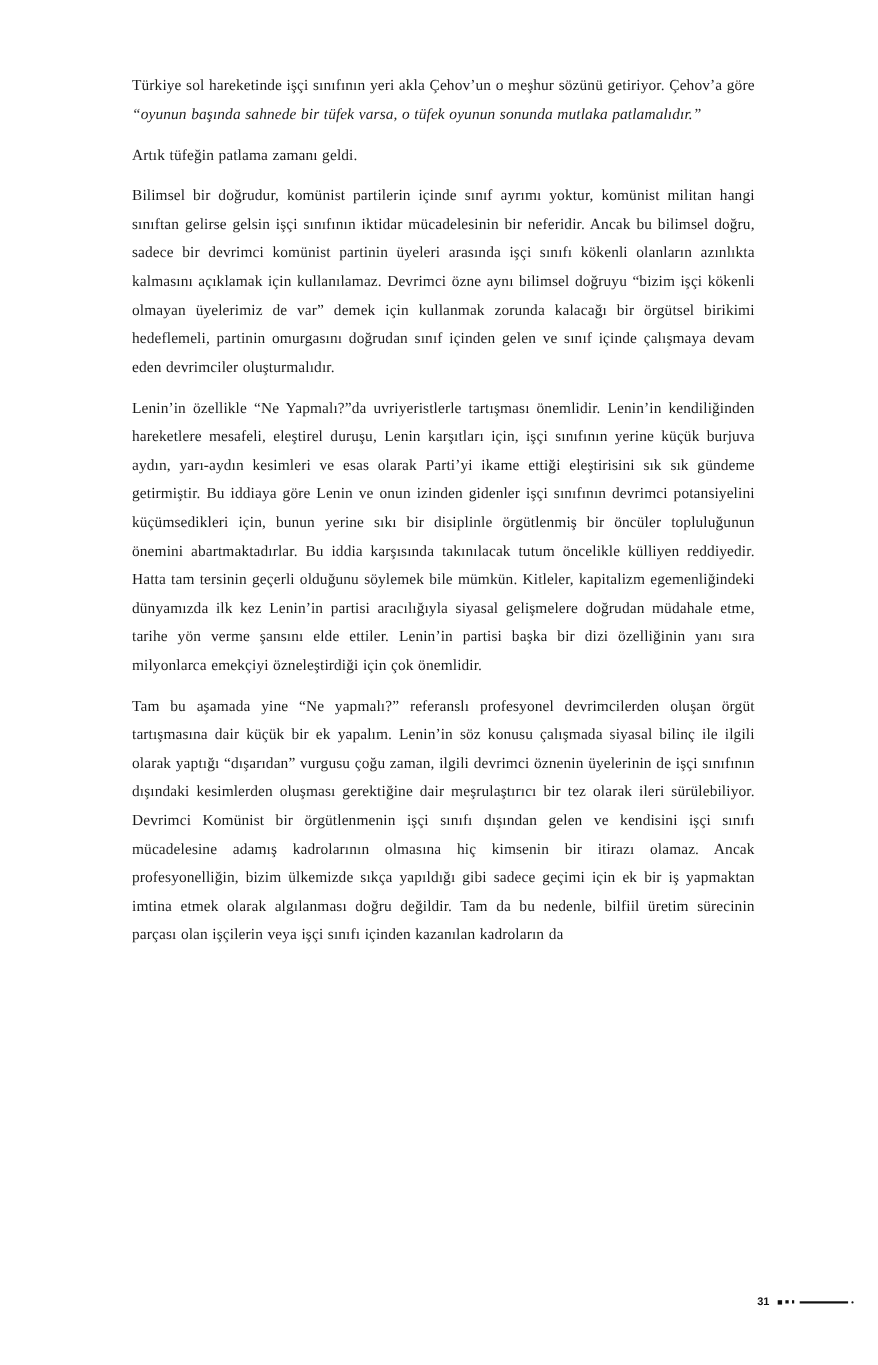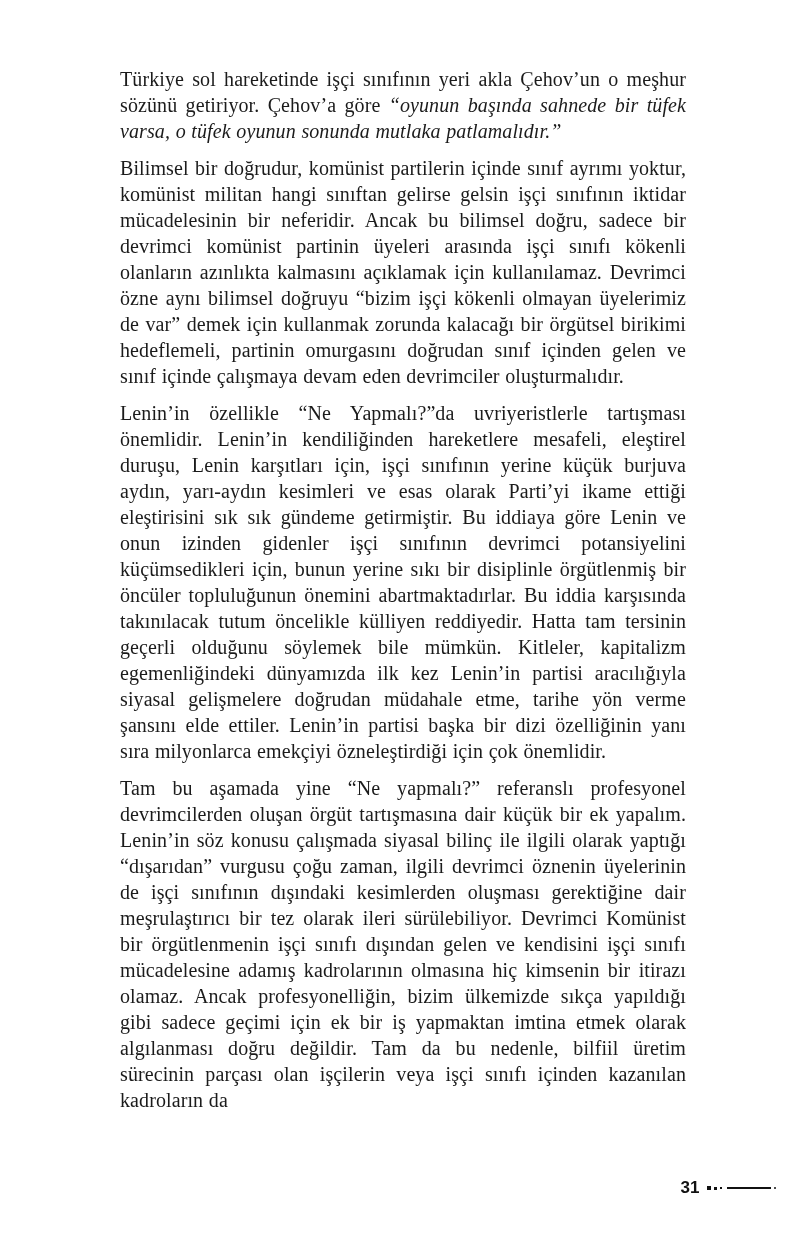--- a/index.html
+++ b/index.html
@@ -21,7 +21,7 @@
     left: 120px;
     top: 66px;
     width: 566px;
-    font-size: 20px;
+    font-size: 14px;
     line-height: 26px;
     text-align: justify;
     letter-spacing: 0.1px;

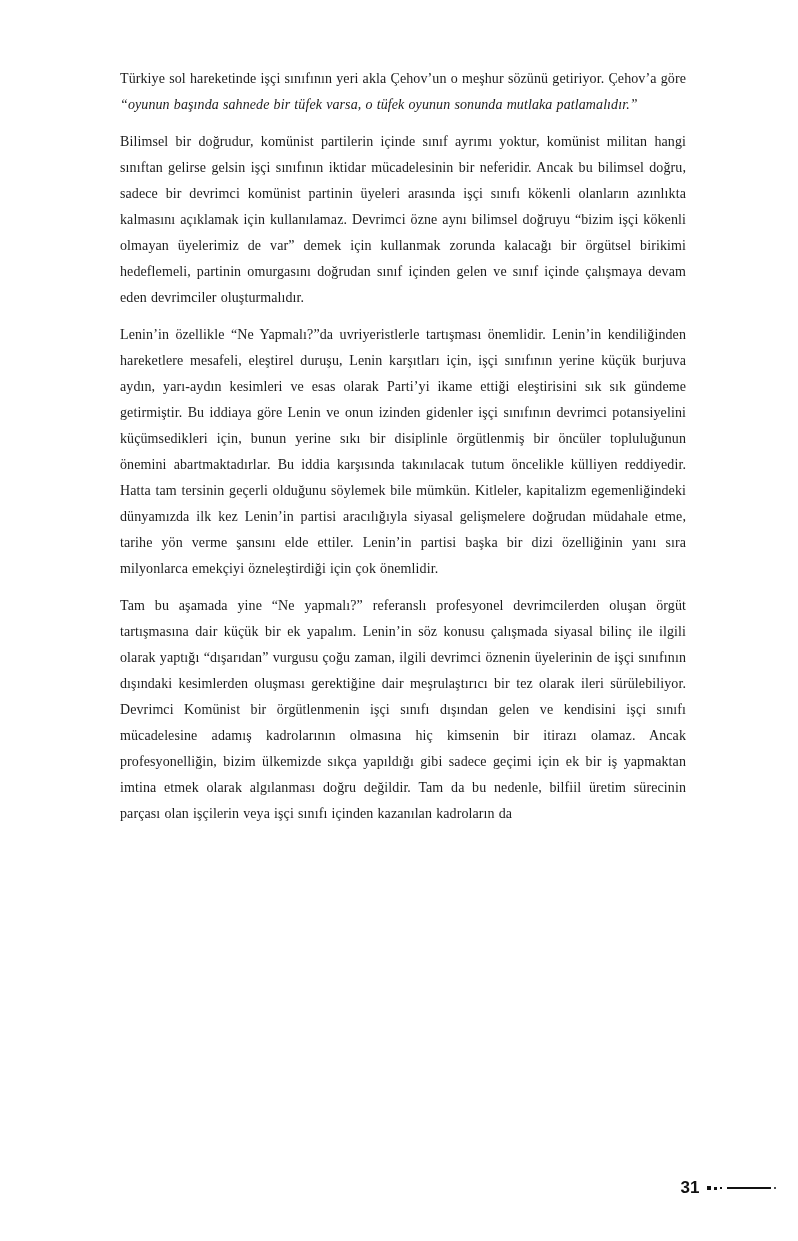--- a/index.html
+++ b/index.html
@@ -84,6 +84,7 @@
 
   <div class="text-block">
       <p><span>Türkiye sol hareketinde işçi sınıfının yeri akla Çehov’un o meşhur sözünü getiriyor. Çehov’a göre </span><span class="it">“oyunun başında sahnede bir tüfek varsa, o tüfek oyunun sonunda mutlaka patlamalıdır.”</span></p>
+      <p><span>Artık tüfeğin patlama zamanı geldi.</span></p>
       <p><span>Bilimsel bir doğrudur, komünist partilerin içinde sınıf ayrımı yoktur, komünist militan hangi sınıftan gelirse gelsin işçi sınıfının iktidar mücadelesinin bir neferidir. Ancak bu bilimsel doğru, sadece bir devrimci komünist partinin üyeleri arasında işçi sınıfı kökenli olanların azınlıkta kalmasını açıklamak için kullanılamaz. Devrimci özne aynı bilimsel doğruyu “bizim işçi kökenli olmayan üyelerimiz de var” demek için kullanmak zorunda kalacağı bir örgütsel birikimi hedeflemeli, partinin omurgasını doğrudan sınıf içinden gelen ve sınıf içinde çalışmaya devam eden devrimciler oluşturmalıdır.</span></p>
       <p><span>Lenin’in özellikle “Ne Yapmalı?”da uvriyeristlerle tartışması önemlidir. Lenin’in kendiliğinden hareketlere mesafeli, eleştirel duruşu, Lenin karşıtları için, işçi sınıfının yerine küçük burjuva aydın, yarı-aydın kesimleri ve esas olarak Parti’yi ikame ettiği eleştirisini sık sık gündeme getirmiştir. Bu iddiaya göre Lenin ve onun izinden gidenler işçi sınıfının devrimci potansiyelini küçümsedikleri için, bunun yerine sıkı bir disiplinle örgütlenmiş bir öncüler topluluğunun önemini abartmaktadırlar. Bu iddia karşısında takınılacak tutum öncelikle külliyen reddiyedir. Hatta tam tersinin geçerli olduğunu söylemek bile mümkün. Kitleler, kapitalizm egemenliğindeki dünyamızda ilk kez Lenin’in partisi aracılığıyla siyasal gelişmelere doğrudan müdahale etme, tarihe yön verme şansını elde ettiler. Lenin’in partisi başka bir dizi özelliğinin yanı sıra milyonlarca emekçiyi özneleştirdiği için çok önemlidir.</span></p>
       <p><span>Tam bu aşamada yine “Ne yapmalı?” referanslı profesyonel devrimcilerden oluşan örgüt tartışmasına dair küçük bir ek yapalım. Lenin’in söz konusu çalışmada siyasal bilinç ile ilgili olarak yaptığı “dışarıdan” vurgusu çoğu zaman, ilgili devrimci öznenin üyelerinin de işçi sınıfının dışındaki kesimlerden oluşması gerektiğine dair meşrulaştırıcı bir tez olarak ileri sürülebiliyor. Devrimci Komünist bir örgütlenmenin işçi sınıfı dışından gelen ve kendisini işçi sınıfı mücadelesine adamış kadrolarının olmasına hiç kimsenin bir itirazı olamaz. Ancak profesyonelliğin, bizim ülkemizde sıkça yapıldığı gibi sadece geçimi için ek bir iş yapmaktan imtina etmek olarak algılanması doğru değildir. Tam da bu nedenle, bilfiil üretim sürecinin parçası olan işçilerin veya işçi sınıfı içinden kazanılan kadroların da</span></p>

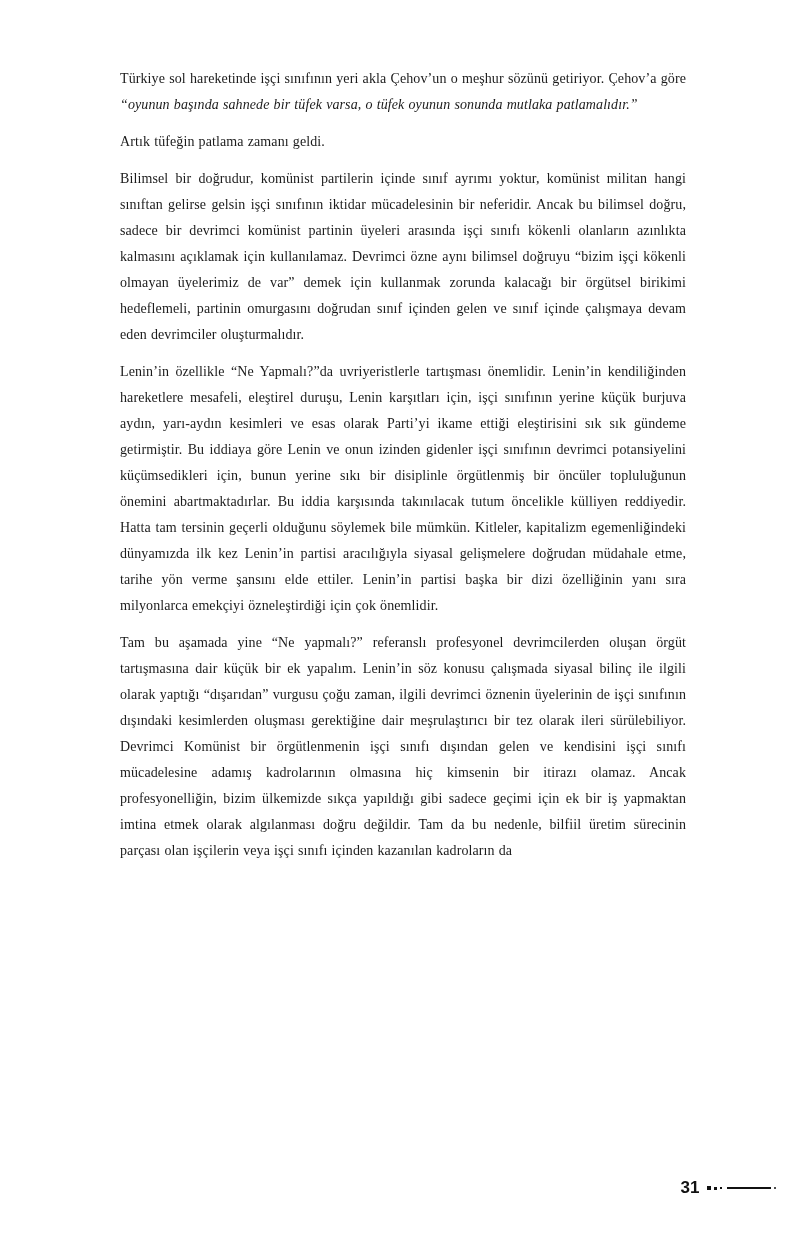--- a/index.html
+++ b/index.html
@@ -46,7 +46,7 @@
   .page-number {
     font-family: "Liberation Sans", sans-serif;
     font-weight: bold;
-    font-size: 17px;
+    font-size: 10px;
     color: #111;
   }
   .ornament {

